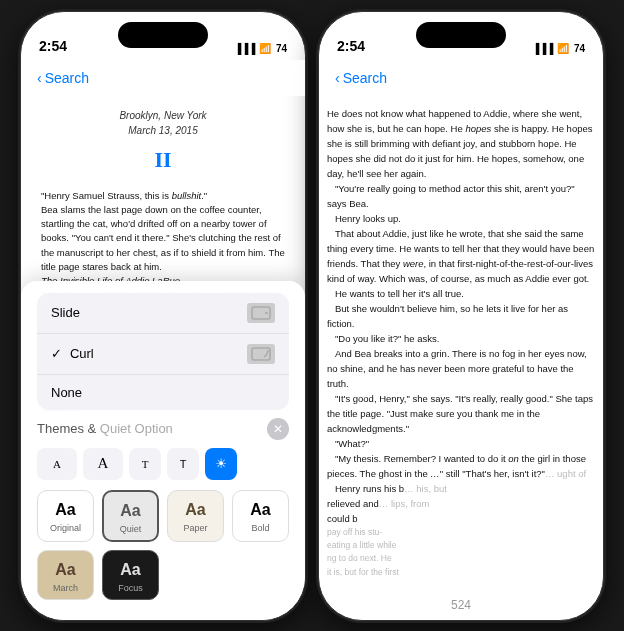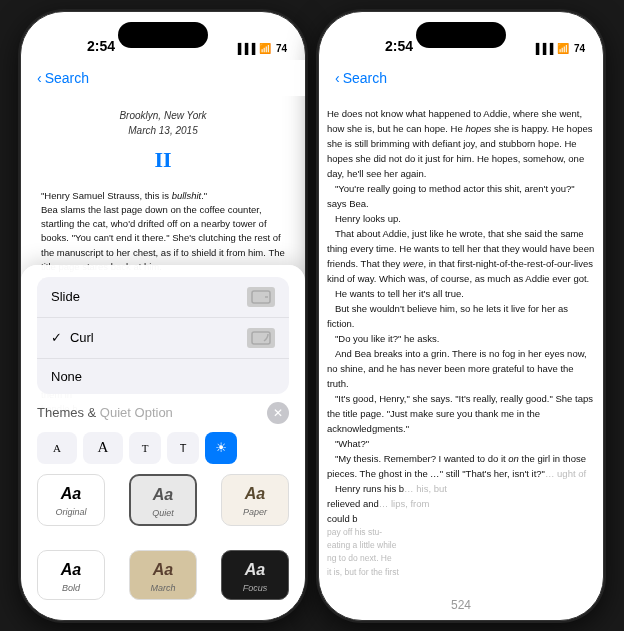--- a/index.html
+++ b/index.html
@@ -64,7 +64,6 @@
     .status-time {
       font-size: 14px;
       font-weight: 700;
-      margin-left: 48px;
     }
 
     .status-icons {

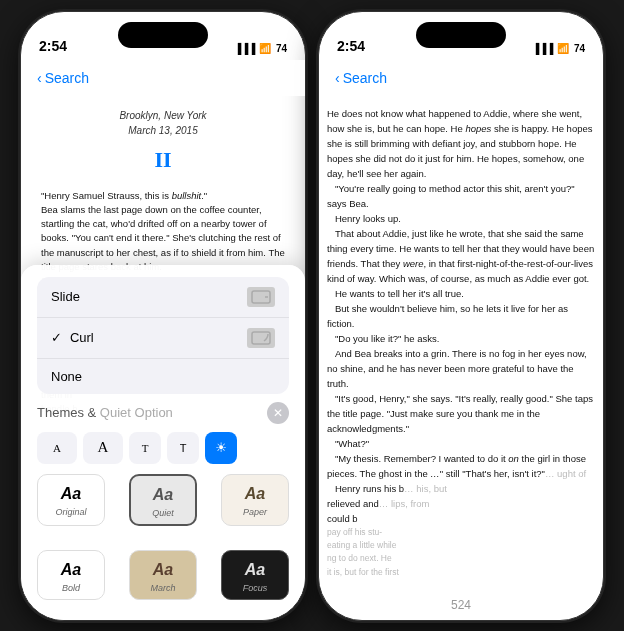--- a/index.html
+++ b/index.html
@@ -248,9 +248,8 @@
     
     .theme-swatches {
       display: grid;
-      grid-template-columns: repeat(3, 1fr);
-      gap: 24px;
-      font-style: italic;
+      grid-template-columns: repeat(4, 1fr);
+      gap: 8px;
     }
 
     .theme-swatch {

